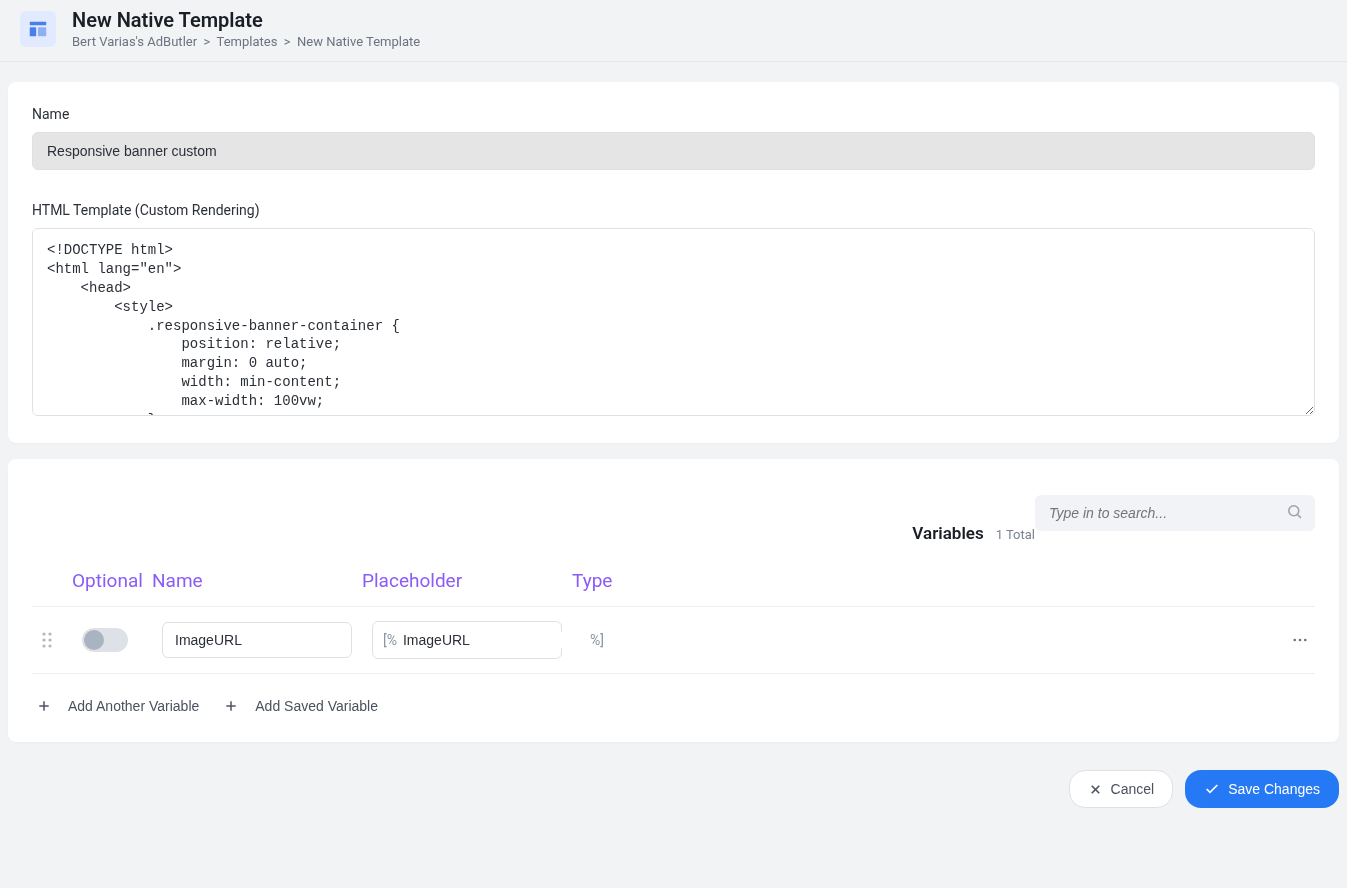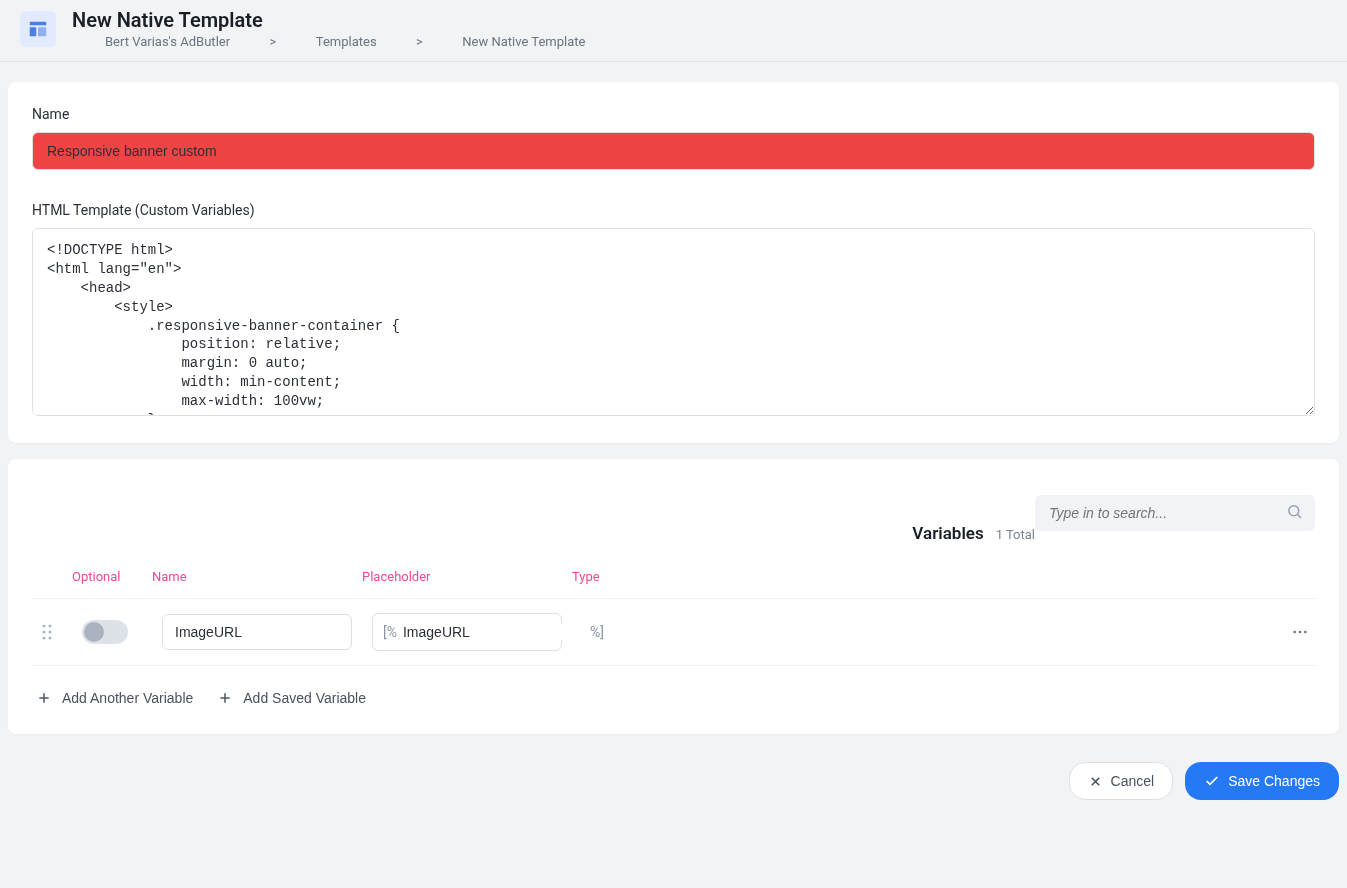--- a/index.html
+++ b/index.html
@@ -36,7 +36,7 @@
       font-size: 13px;
       color: #6b7480;
     }
-    .breadcrumb span { color: #6b7480; margin-left: 33px; }
+    .breadcrumb span { color: #6b7480; }
     .card {
       background: #fff;
       border-radius: 8px;

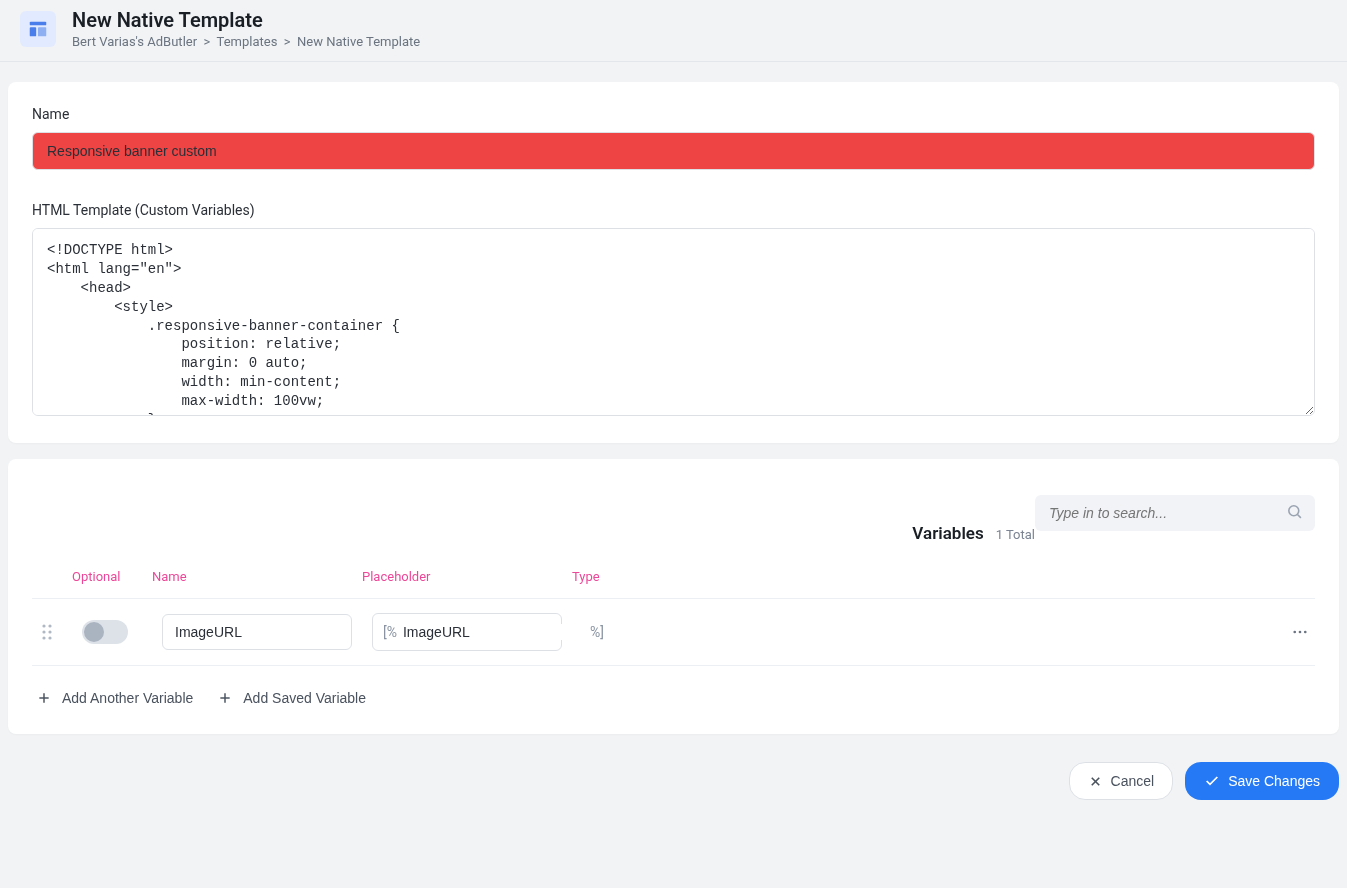--- a/index.html
+++ b/index.html
@@ -57,7 +57,7 @@
       border-radius: 6px;
       font-size: 14px;
       color: #2b3038;
-      background: #ef4444;
+      background: #e5e5e5;
       margin-bottom: 32px;
     }
     .code-textarea {

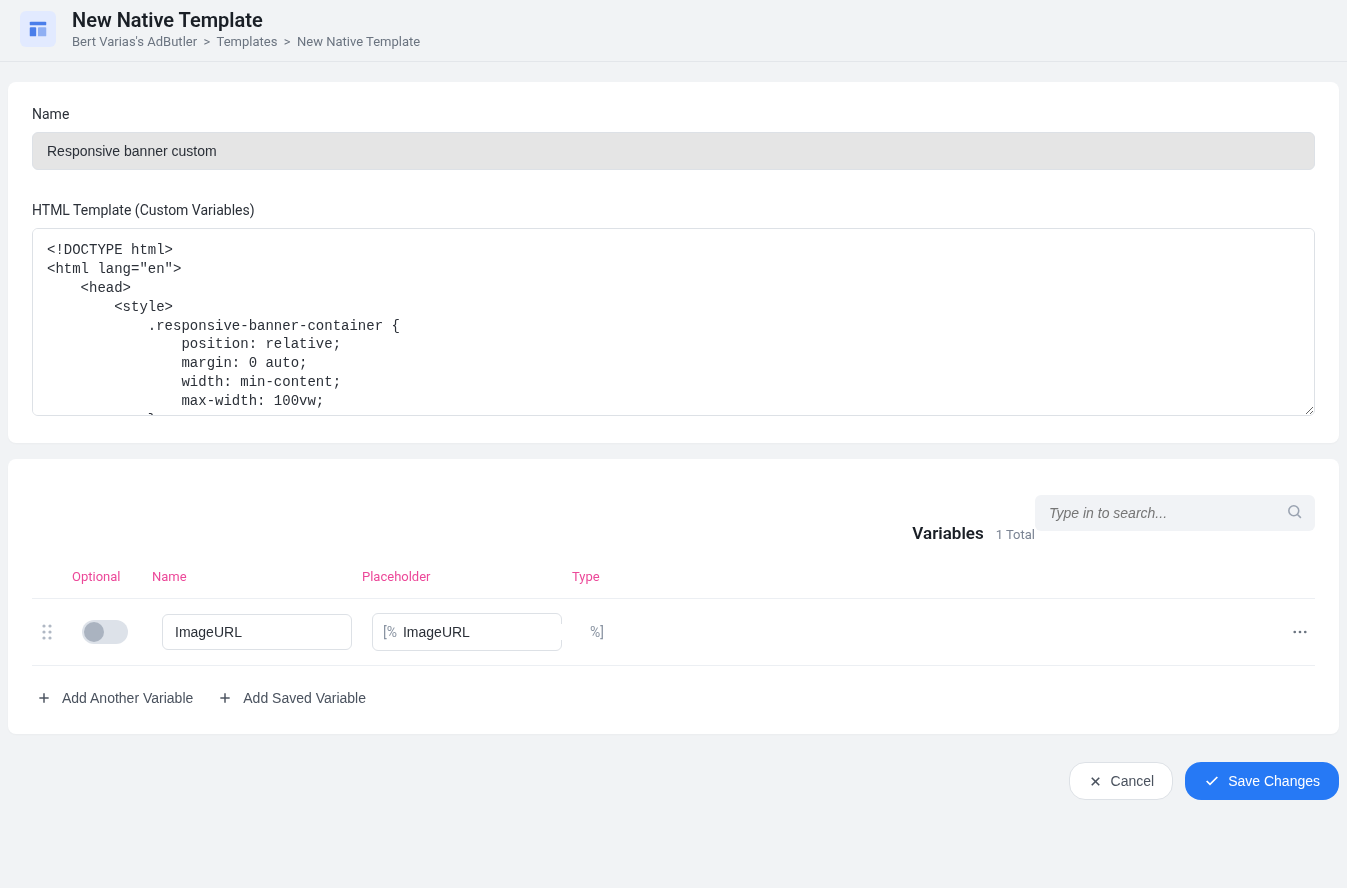--- a/index.html
+++ b/index.html
@@ -281,7 +281,7 @@
   <label class="field-label">Name</label>
   <input type="text" class="text-input" value="Responsive banner custom" style="">
 
-  <label class="field-label">HTML Template (Custom Variables)</label>
+  <label class="field-label">HTML Template (Custom Rendering)</label>
   <textarea class="code-textarea" style="">&lt;!DOCTYPE html&gt;
 &lt;html lang="en"&gt;
     &lt;head&gt;

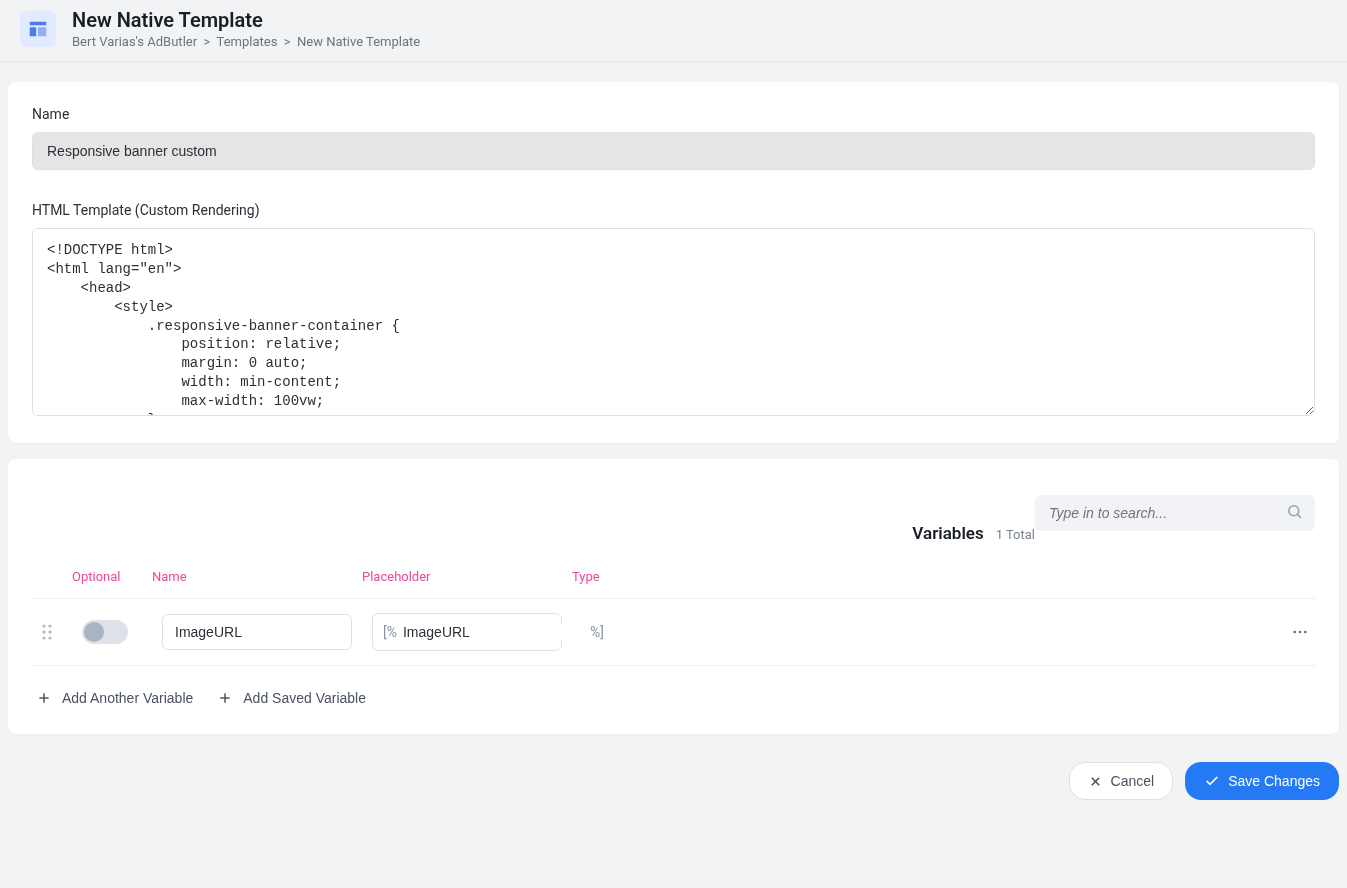--- a/index.html
+++ b/index.html
@@ -109,8 +109,8 @@
       display: flex;
       align-items: center;
       padding: 6px 0 14px 0;
-      font-size: 13px;
-      color: #ec4899;
+      font-size: 19px;
+      color: #8b5cf6;
       gap: 10px;
     }
     .col-drag { width: 30px; }

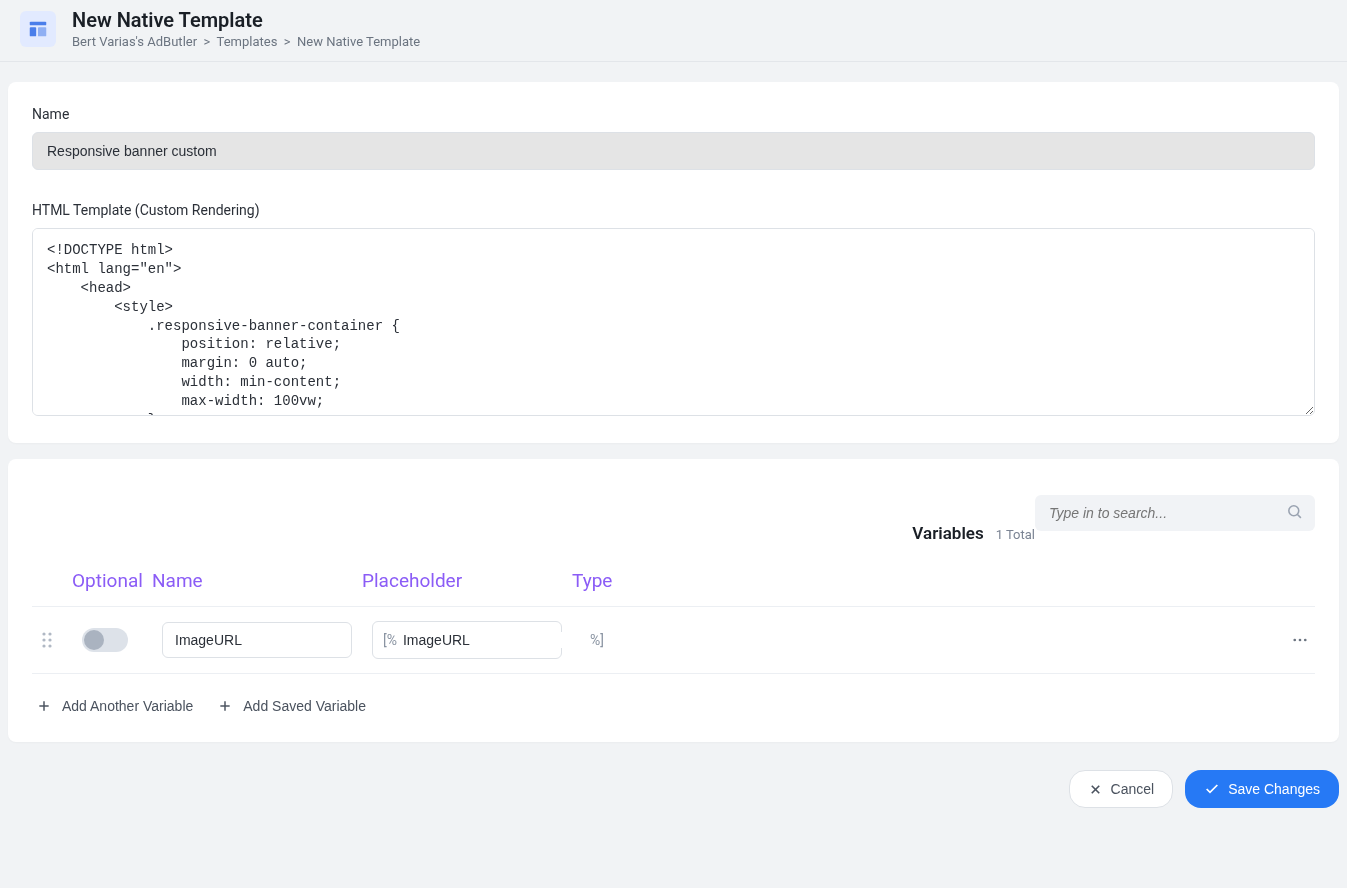--- a/index.html
+++ b/index.html
@@ -220,7 +220,7 @@
     .link-btn {
       display: flex;
       align-items: flex-start;
-      gap: 10px;
+      gap: 16px;
       color: #4a525e;
       font-size: 14px;
       cursor: pointer;

